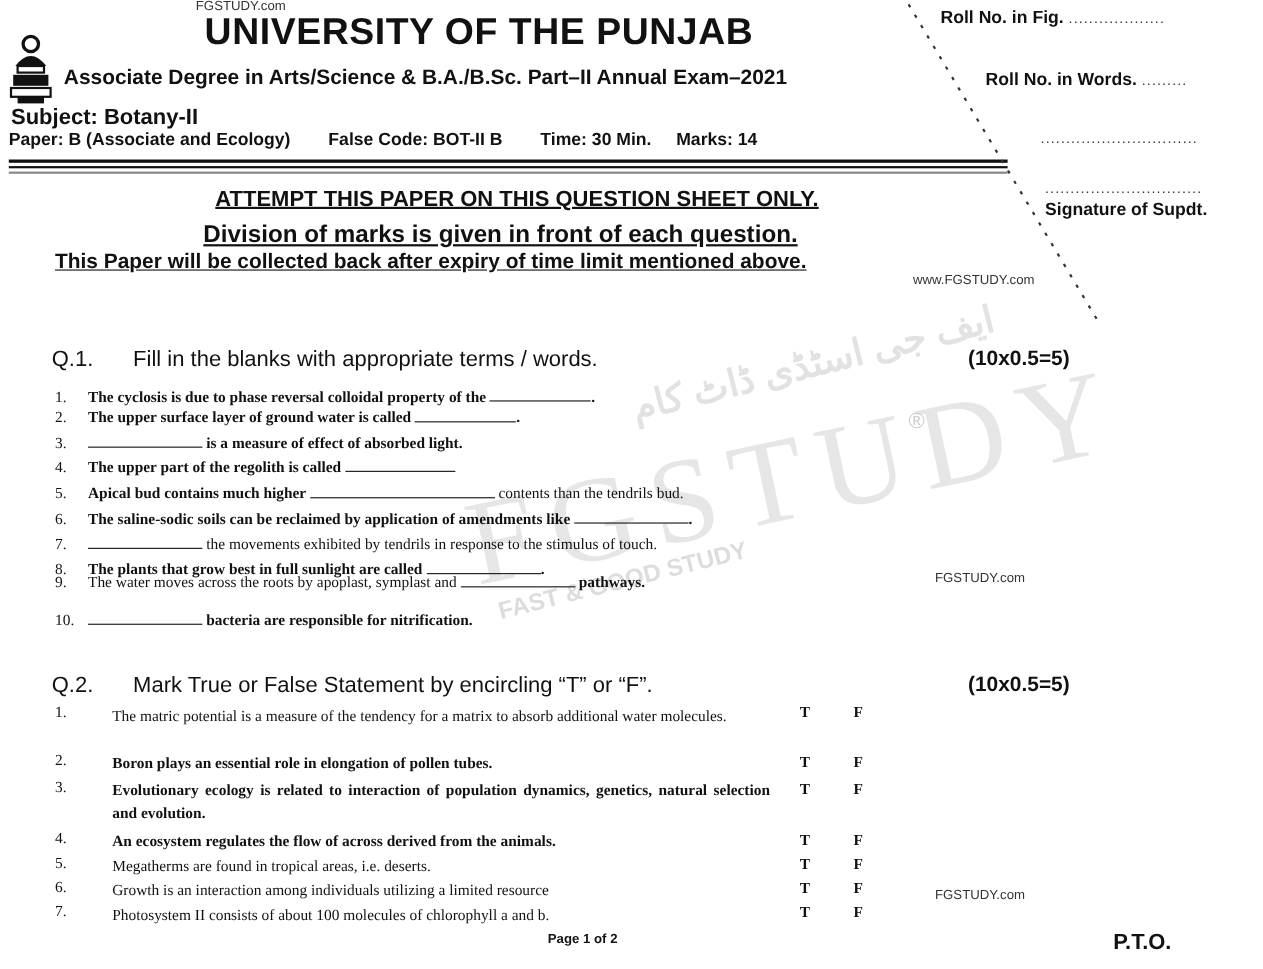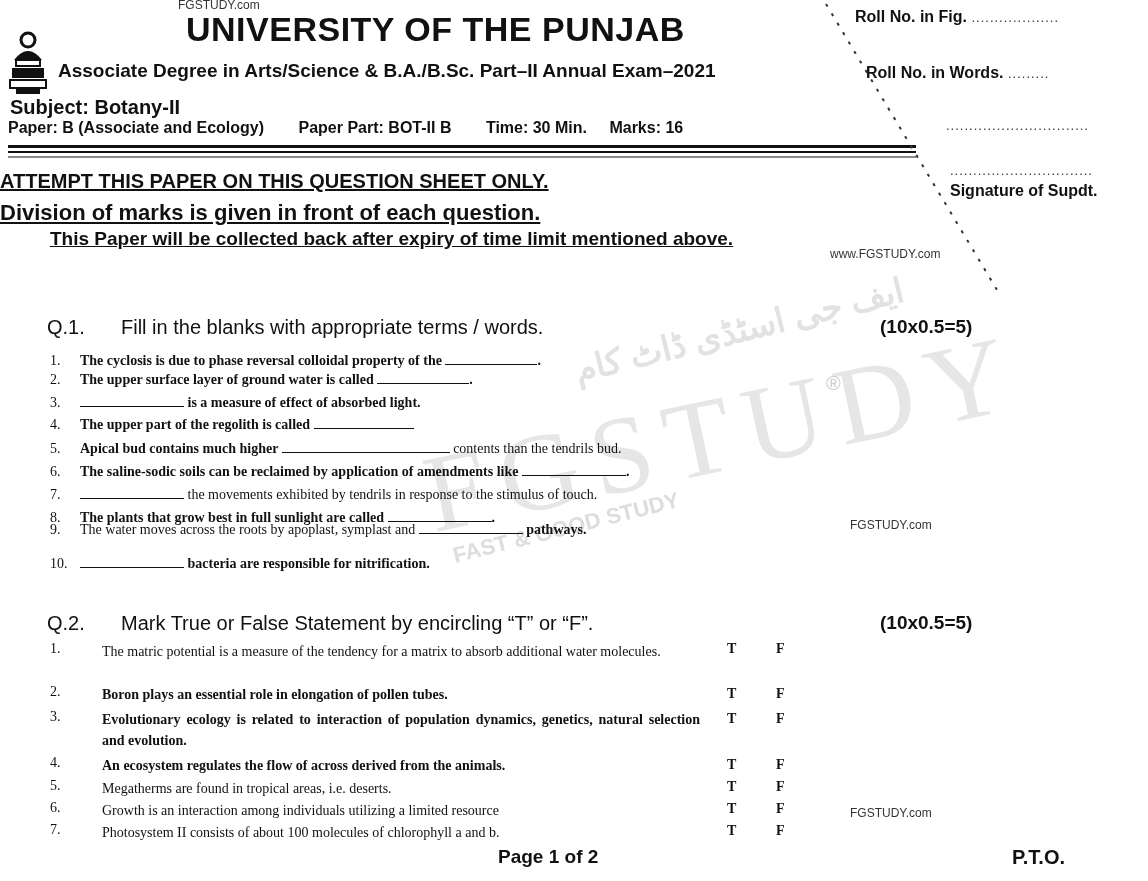--- a/index.html
+++ b/index.html
@@ -15,7 +15,7 @@
   .rule { left:8px; height:3px; background:#111; width:908px; }
   .rule.thin { height:2px; }
   .rollfig { left:855px; top:8px; font-size:16px; font-weight:bold; white-space:nowrap; }
-  .rollwords { left:866px; top:64px; font-size:16px; font-weight:bold; white-space:nowrap; }
+  .rollwords { left:896px; top:64px; font-size:16px; font-weight:bold; white-space:nowrap; }
   .dots { color:#333; font-weight:normal; letter-spacing:1px; font-size:13px; }
   .dotline { left:946px; font-size:13px; color:#333; letter-spacing:1px; white-space:nowrap; }
   .supdt { left:950px; top:182px; font-size:16px; font-weight:bold; }

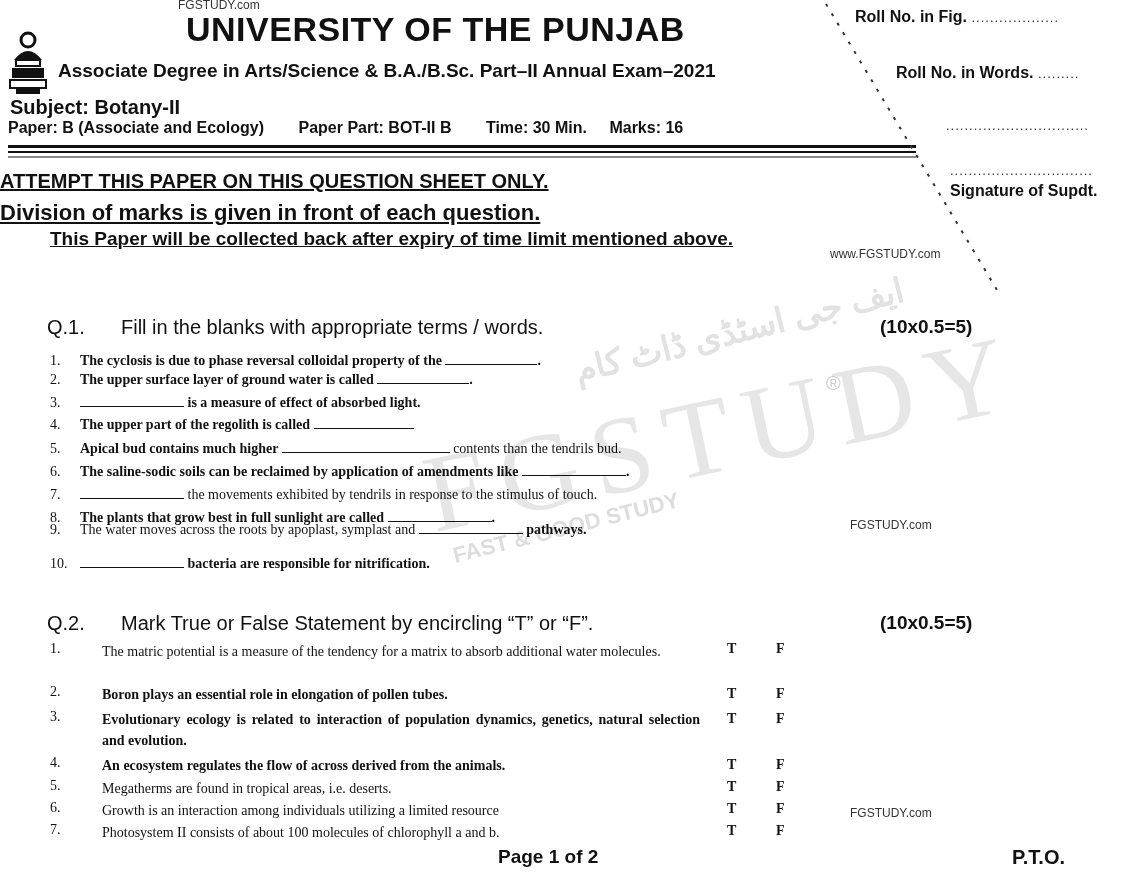--- a/index.html
+++ b/index.html
@@ -67,7 +67,7 @@
 <div class="abs subject fg">Subject: Botany-II</div>
 <div class="abs paperline fg">
   <span>Paper: B (Associate and Ecology)</span>
-  <span>Paper Part: BOT-II B</span>
+  <span>False Code: BOT-II B</span>
   <span style="margin-right:18px">Time: 30 Min.</span>
   <span>Marks: 16</span>
 </div>

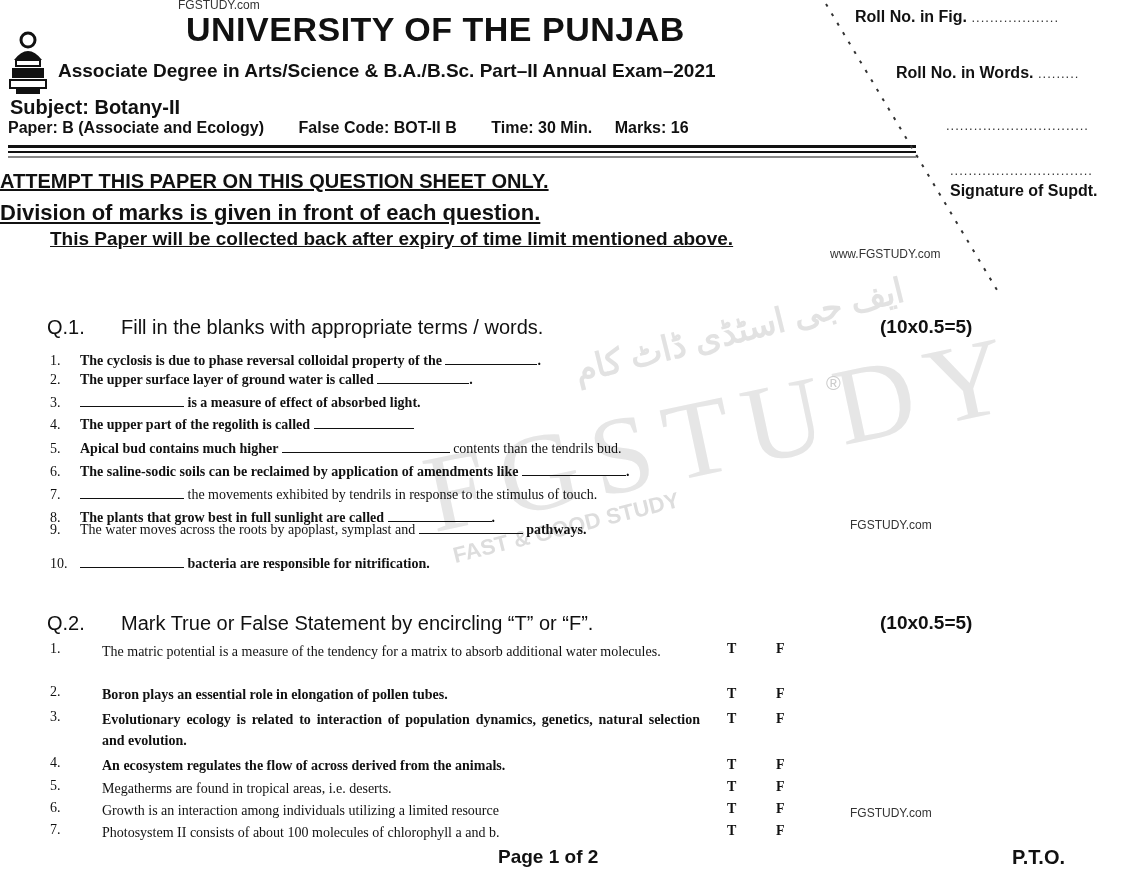--- a/index.html
+++ b/index.html
@@ -69,7 +69,7 @@
   <span>Paper: B (Associate and Ecology)</span>
   <span>False Code: BOT-II B</span>
   <span style="margin-right:18px">Time: 30 Min.</span>
-  <span>Marks: 16</span>
+  <span>Marks: 14</span>
 </div>
 <div class="abs rule" style="top:145px"></div>
 <div class="abs rule thin" style="top:151px"></div>

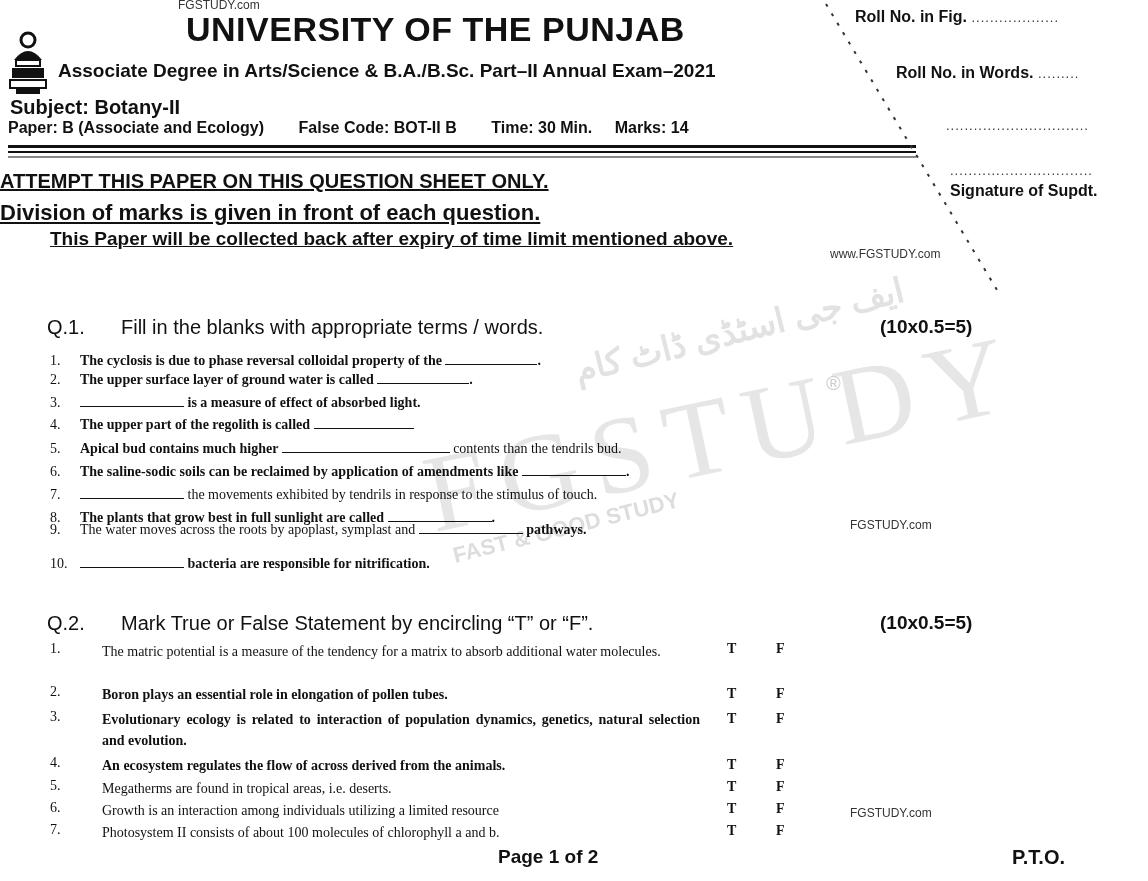--- a/index.html
+++ b/index.html
@@ -20,7 +20,7 @@
   .dotline { left:946px; font-size:13px; color:#333; letter-spacing:1px; white-space:nowrap; }
   .supdt { left:950px; top:182px; font-size:16px; font-weight:bold; }
   .diag { left:820px; top:0; width:220px; height:300px; }
-  .instr { left:0; width:940px; text-align:left; font-weight:bold; text-decoration:underline; white-space:nowrap; font-family:"Liberation Sans Narrow","Liberation Sans", sans-serif; }
+  .instr { left:0; width:940px; text-align:center; font-weight:bold; text-decoration:underline; white-space:nowrap; font-family:"Liberation Sans Narrow","Liberation Sans", sans-serif; }
   .i1 { top:170px; font-size:20px; }
   .i2 { top:200px; font-size:22px; left:0; width:910px; }
   .i3 { top:228px; font-size:19px; left:50px; width:840px; text-align:left; }

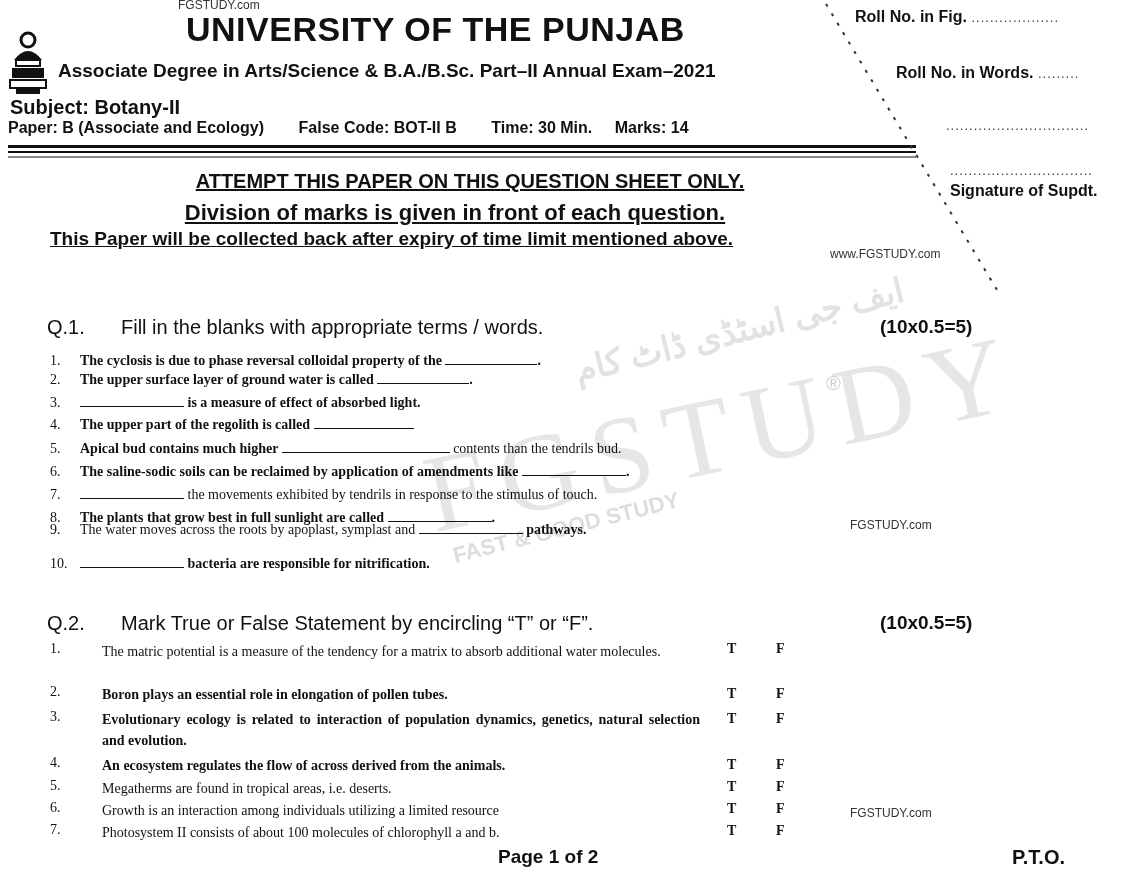--- a/index.html
+++ b/index.html
@@ -40,7 +40,7 @@
   .watermark-r { left:826px; top:372px; font-size:20px; color:#ccc; z-index:0; }
   .watermark-urdu { left:570px; top:310px; font-size:34px; color:#e2e2e2; transform:rotate(-14deg); white-space:nowrap; z-index:0; font-weight:bold; }
   .fg { z-index:1; }
-  .pageno { left:498px; top:846px; font-size:19px; font-weight:bold; }
+  .pageno { left:498px; top:846px; font-size:12px; font-weight:bold; }
   .pto { left:1012px; top:846px; font-size:20px; font-weight:bold; }
 </style>
 </head>

